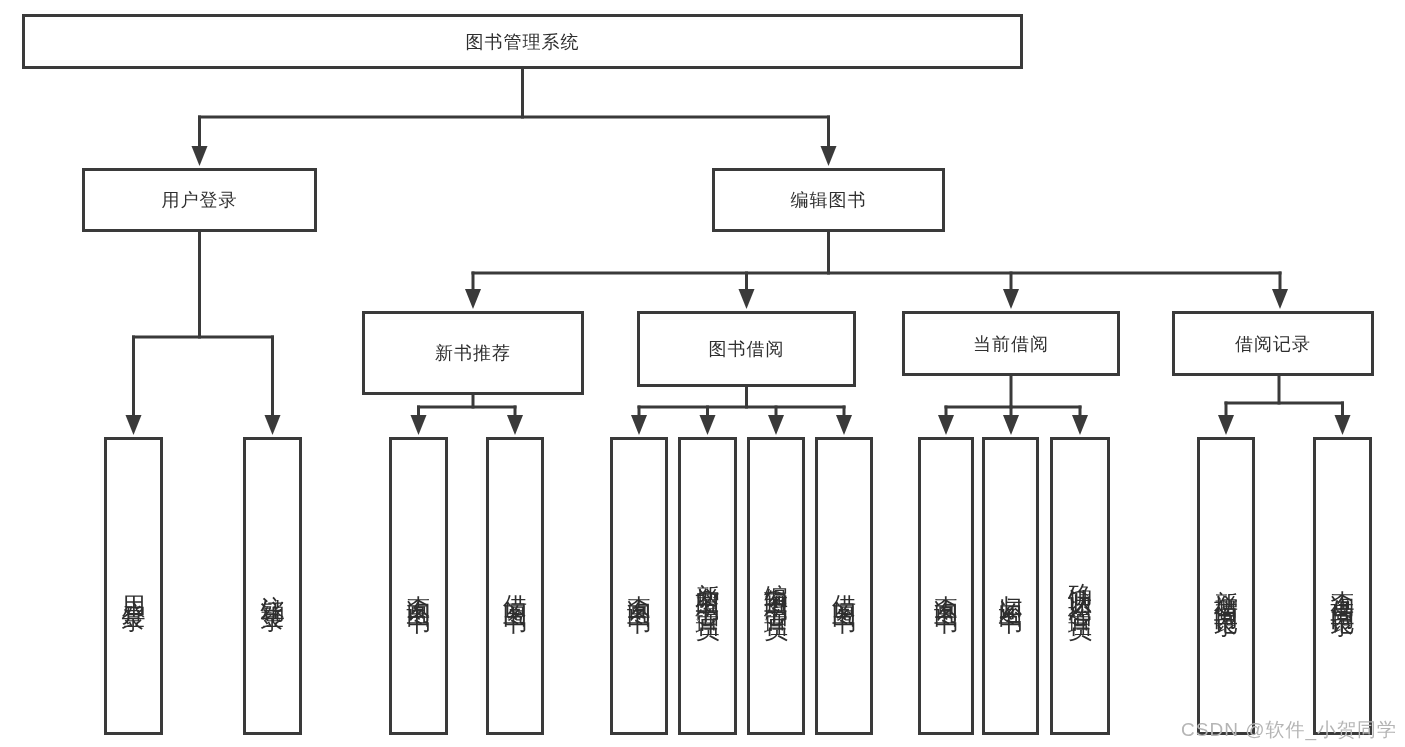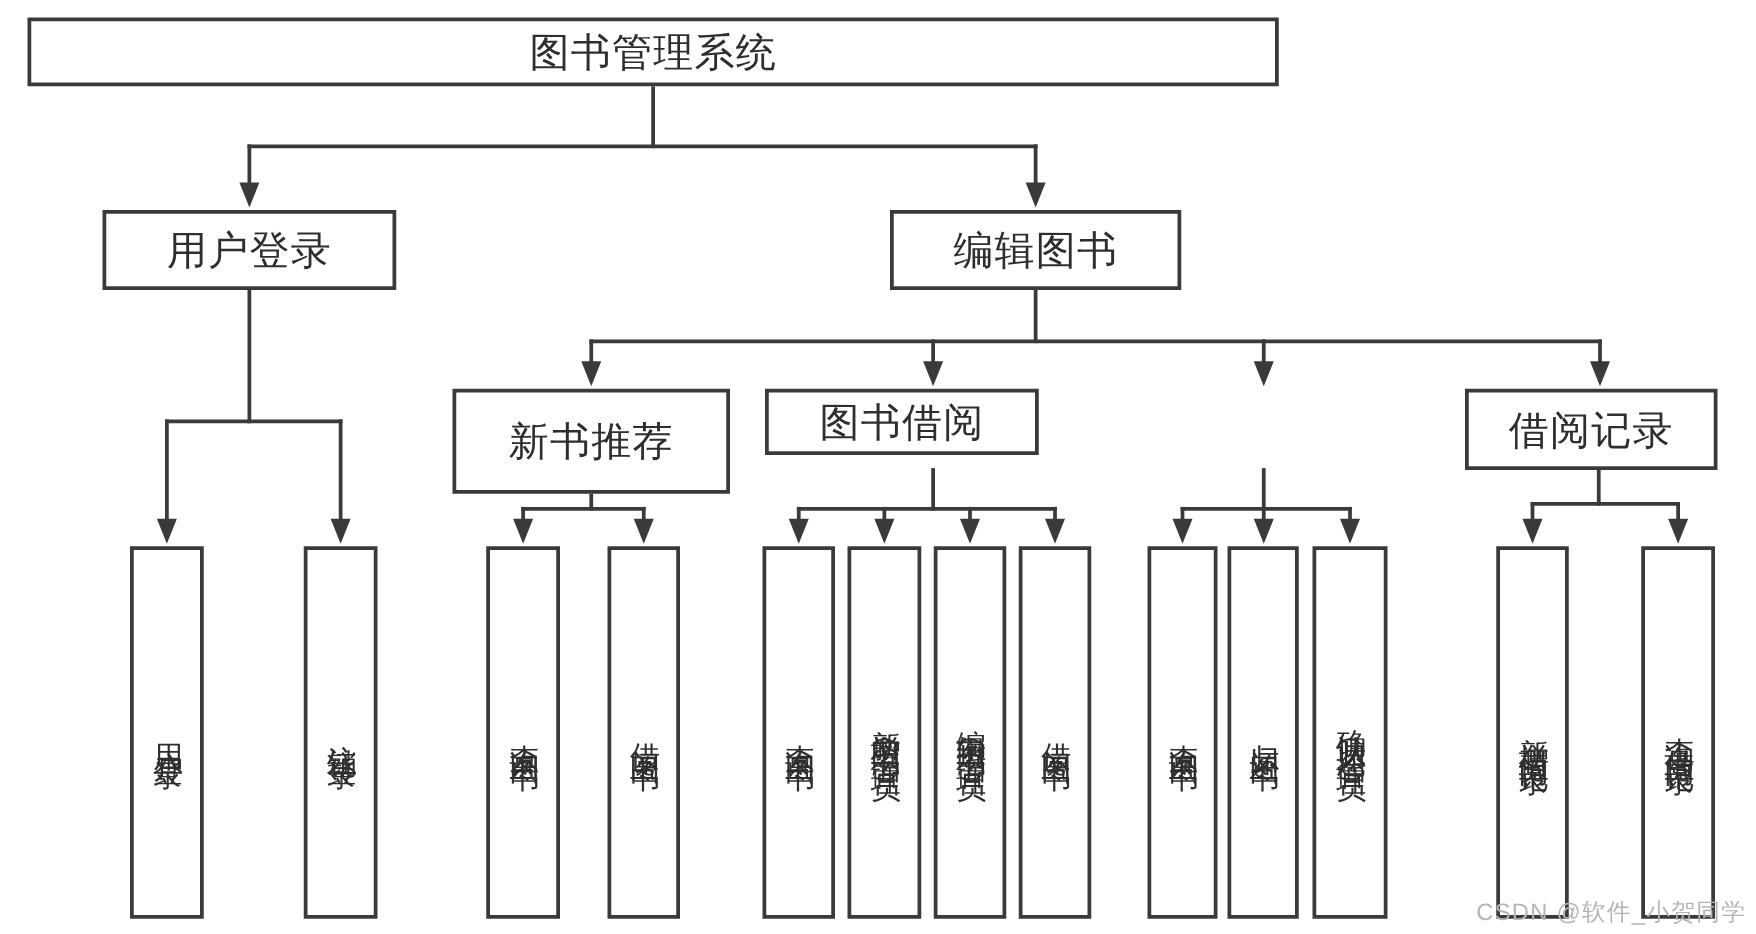--- a/index.html
+++ b/index.html
@@ -21,7 +21,7 @@
     display:flex;align-items:center;justify-content:center;
   }
   .hlabel{
-    font-size:32px;
+    font-size:18px;
     color:#2e2e2e;
     letter-spacing:1px;
     white-space:nowrap;

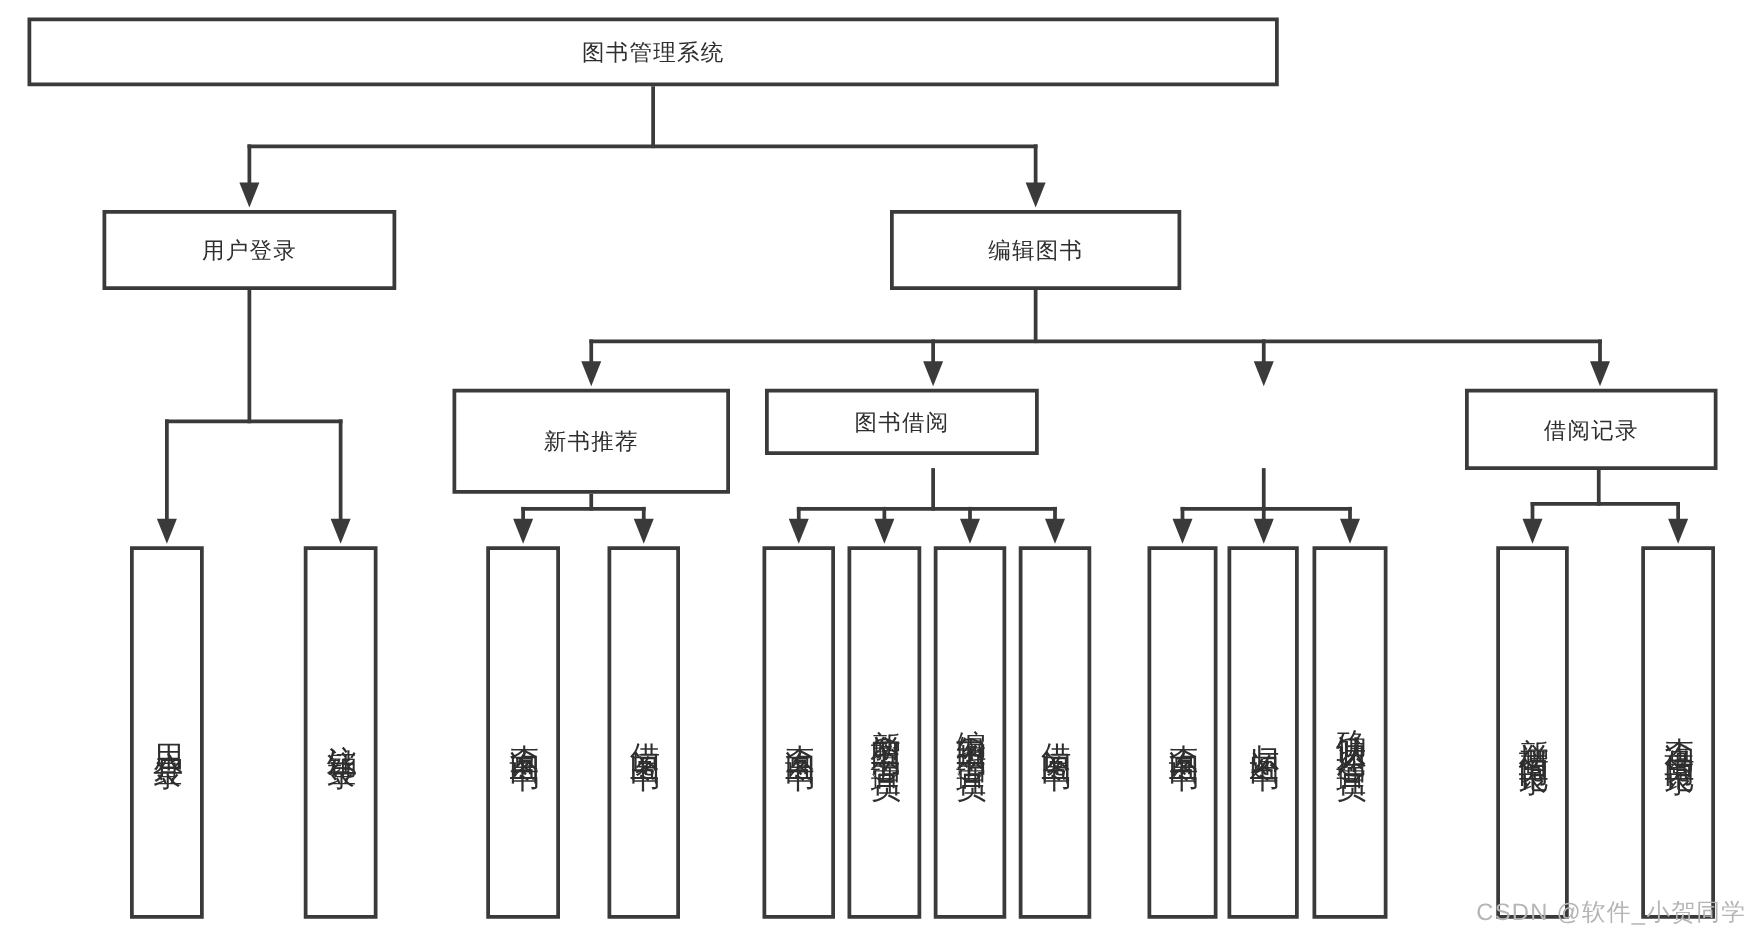--- a/index.html
+++ b/index.html
@@ -120,7 +120,7 @@
   <div class="box" style="left:362px;top:311px;width:222px;height:84px">
     <span class="hlabel">新书推荐</span>
   </div>
-  <div class="box" style="left:612px;top:311px;width:219px;height:53px">
+  <div class="box" style="left:637px;top:311px;width:219px;height:76px">
     <span class="hlabel">图书借阅</span>
   </div>
   <div class="box" style="left:1172px;top:311px;width:202px;height:65px">

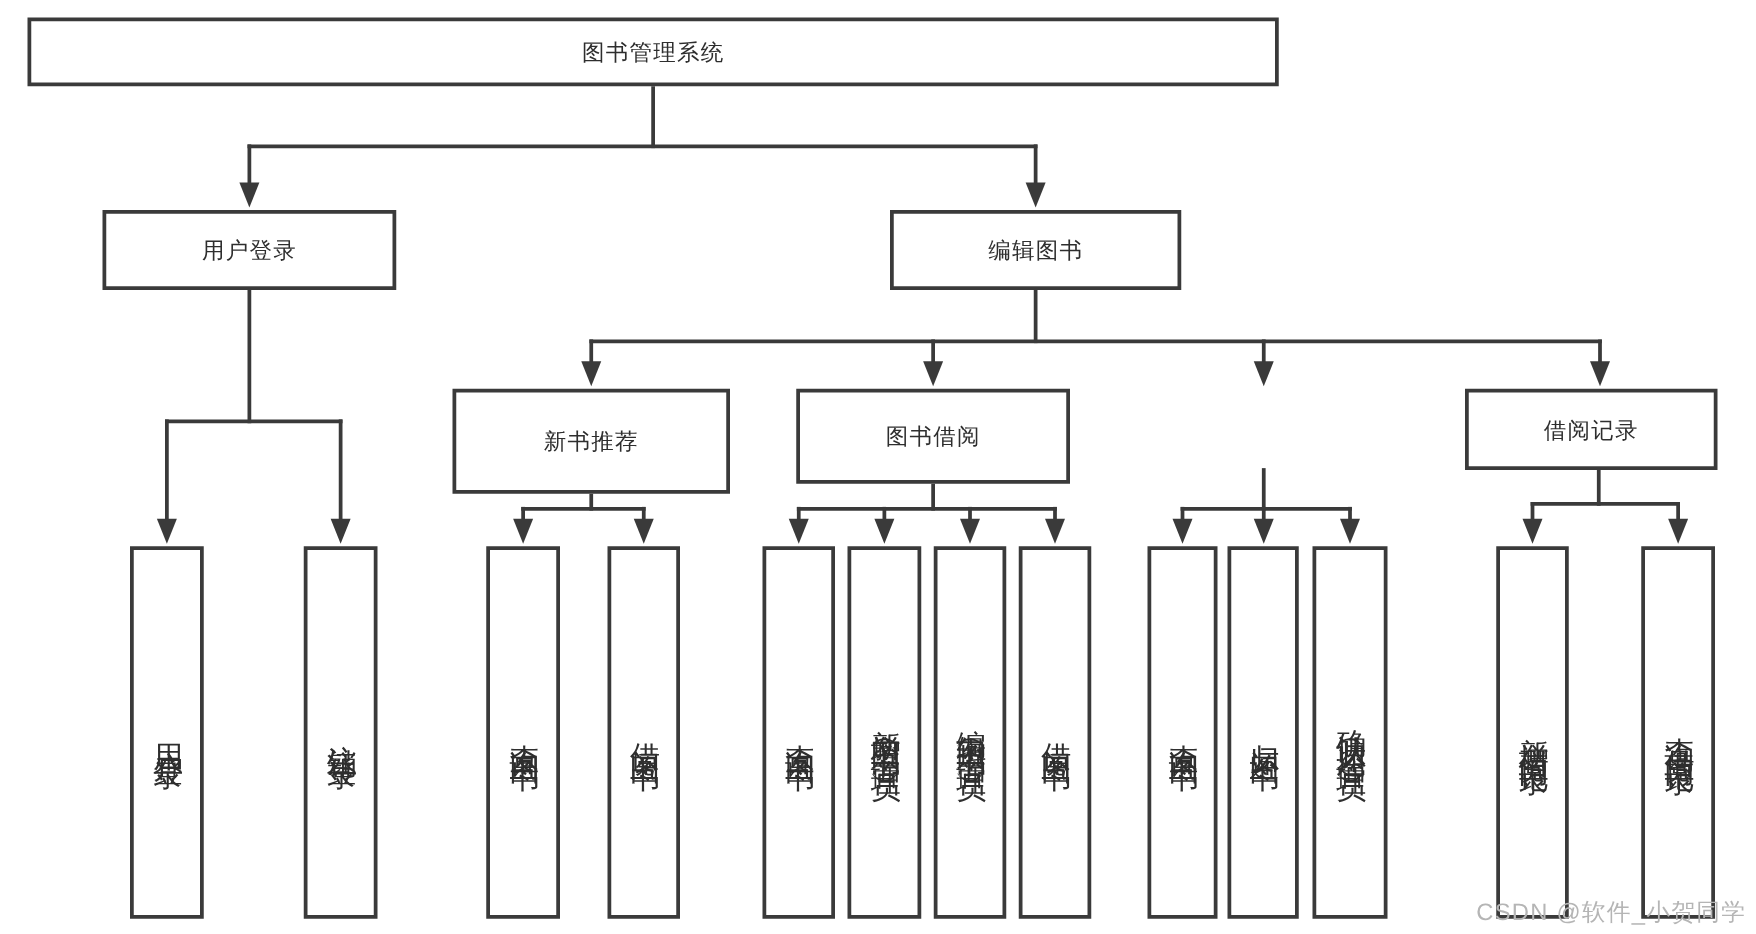--- a/index.html
+++ b/index.html
@@ -123,6 +123,9 @@
   <div class="box" style="left:637px;top:311px;width:219px;height:76px">
     <span class="hlabel">图书借阅</span>
   </div>
+  <div class="box" style="left:902px;top:311px;width:218px;height:65px">
+    <span class="hlabel">当前借阅</span>
+  </div>
   <div class="box" style="left:1172px;top:311px;width:202px;height:65px">
     <span class="hlabel">借阅记录</span>
   </div>

